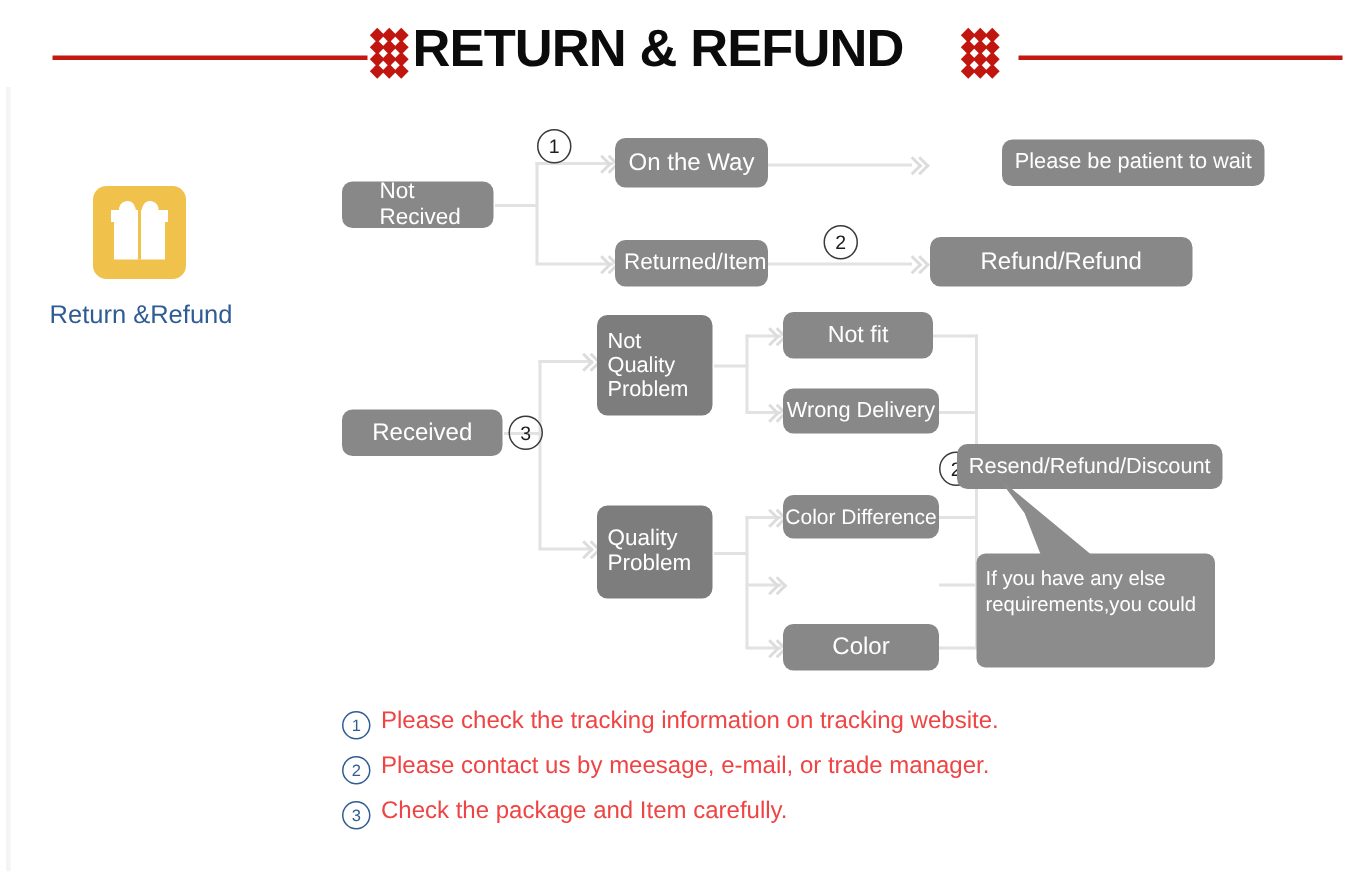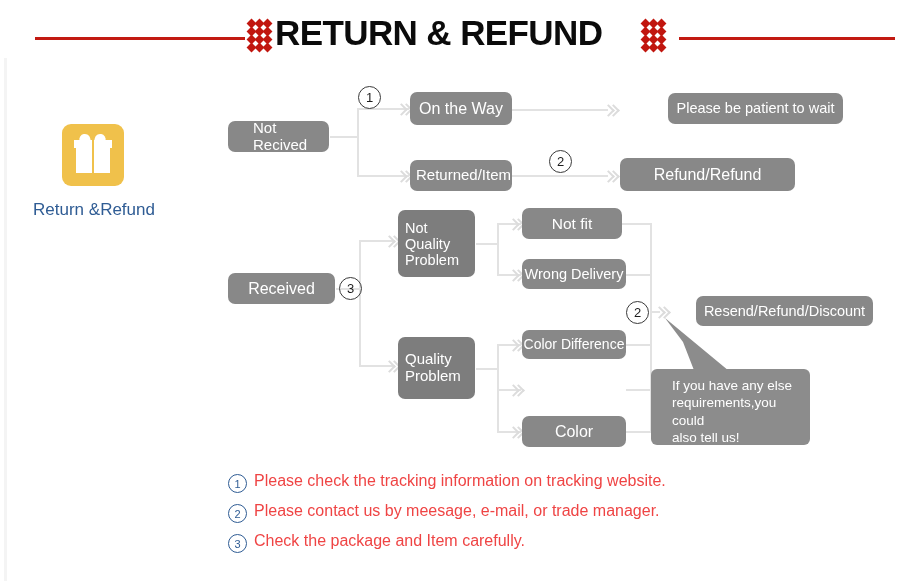--- a/index.html
+++ b/index.html
@@ -290,7 +290,7 @@
     <span>Color</span>
   </div>
 
-  <div class="node n-center" style="left:696px;top:296px;width:177px;height:30px;font-size:14.5px;">
+  <div class="node n-center" style="left:638px;top:296px;width:177px;height:30px;font-size:14.5px;">
     <span>Resend/Refund/Discount</span>
   </div>
 

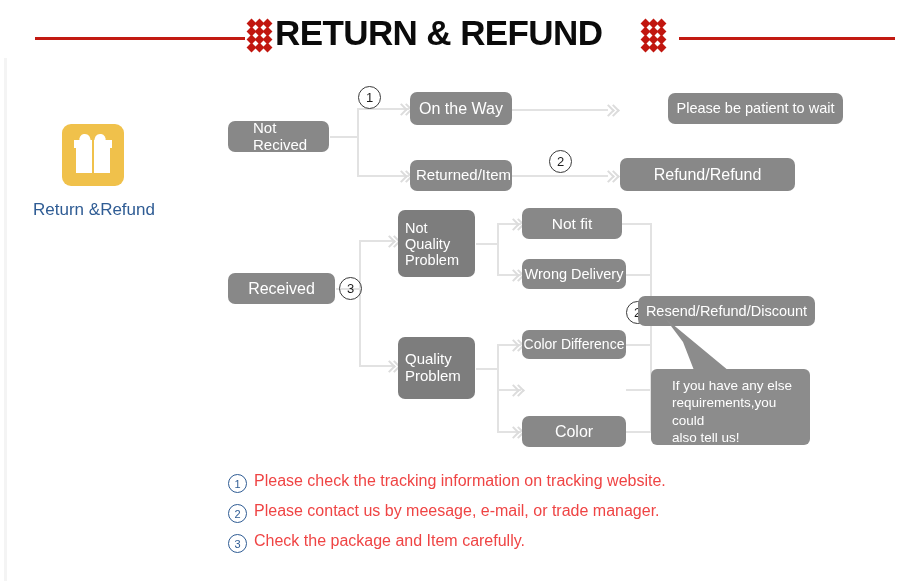--- a/index.html
+++ b/index.html
@@ -118,7 +118,7 @@
     position:absolute;left:651px;top:369px;width:159px;height:76px;
     background:#8c8c8c;color:#ffffff;border-radius:6px;
     font-size:13.5px;line-height:1.28;
-    padding:8px 9px 0 21px;box-sizing:border-box;
+    padding:8px 9px 0 6px;box-sizing:border-box;
   }
   .callout-tail{
     position:absolute;left:663px;top:316px;width:66px;height:62px;

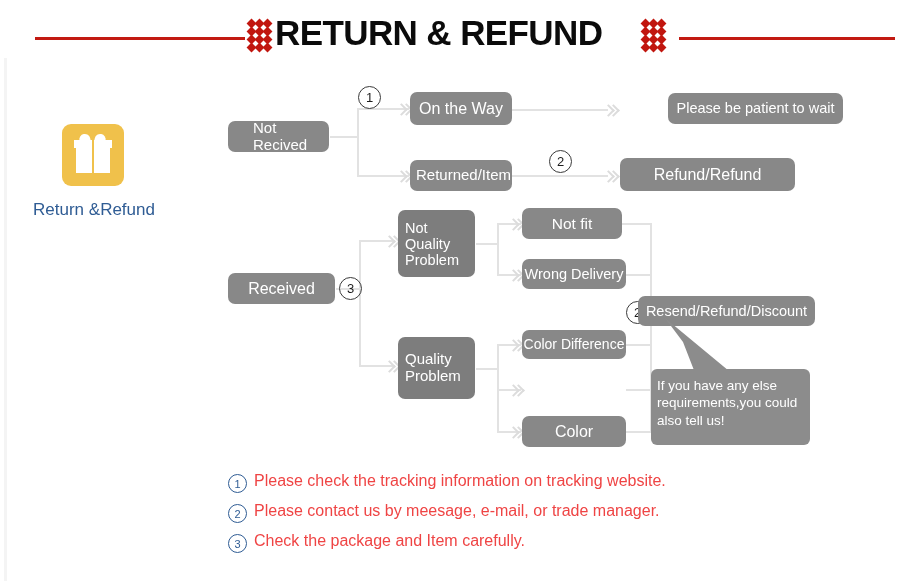--- a/index.html
+++ b/index.html
@@ -300,7 +300,6 @@
   <div class="callout">
     <div>If you have any else</div>
     <div>requirements,you could</div>
-    <div>also tell us!</div>
   </div>
 
   <div class="notes">

